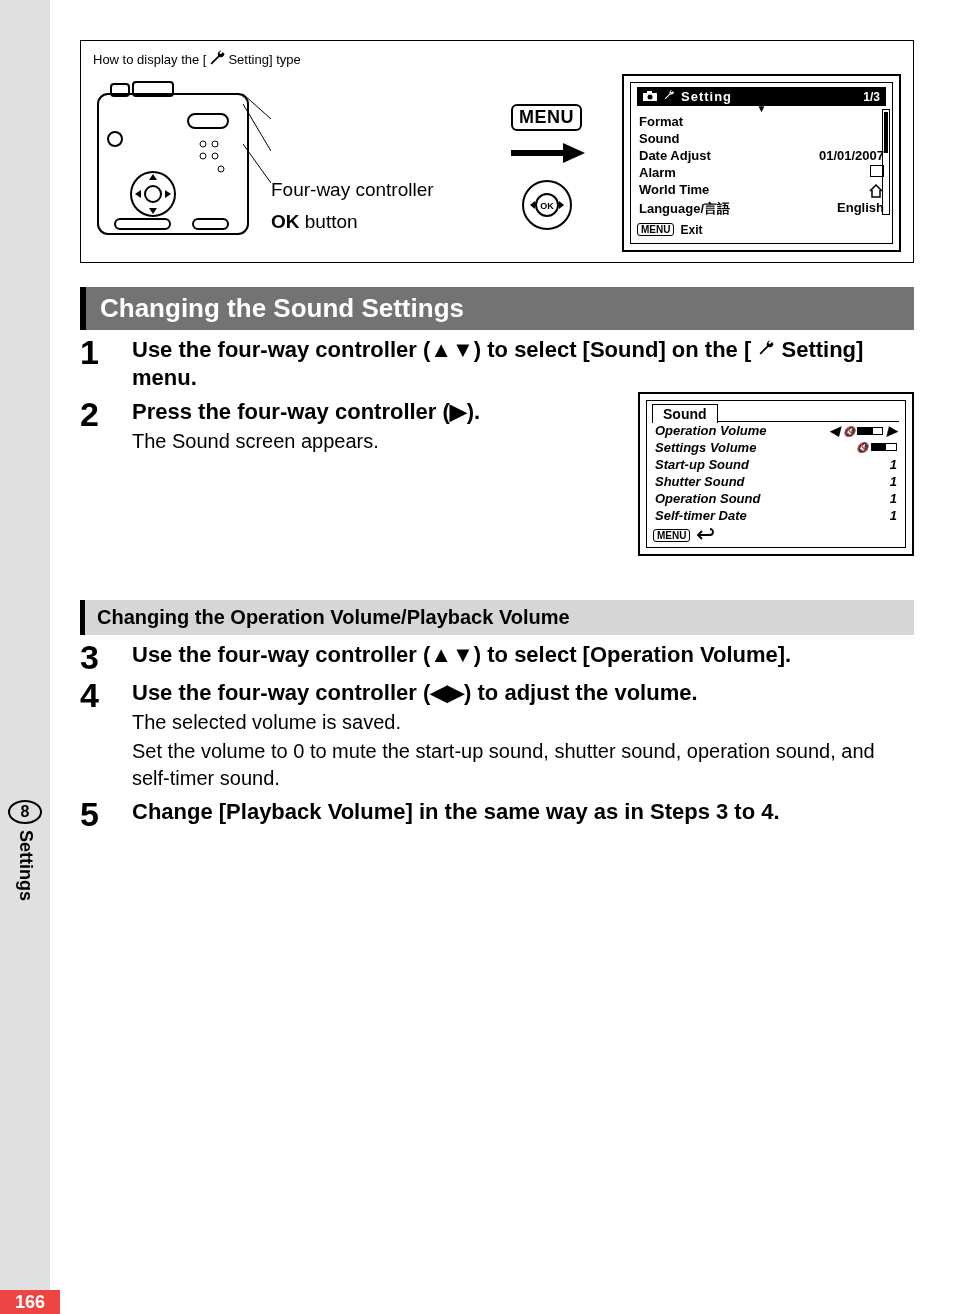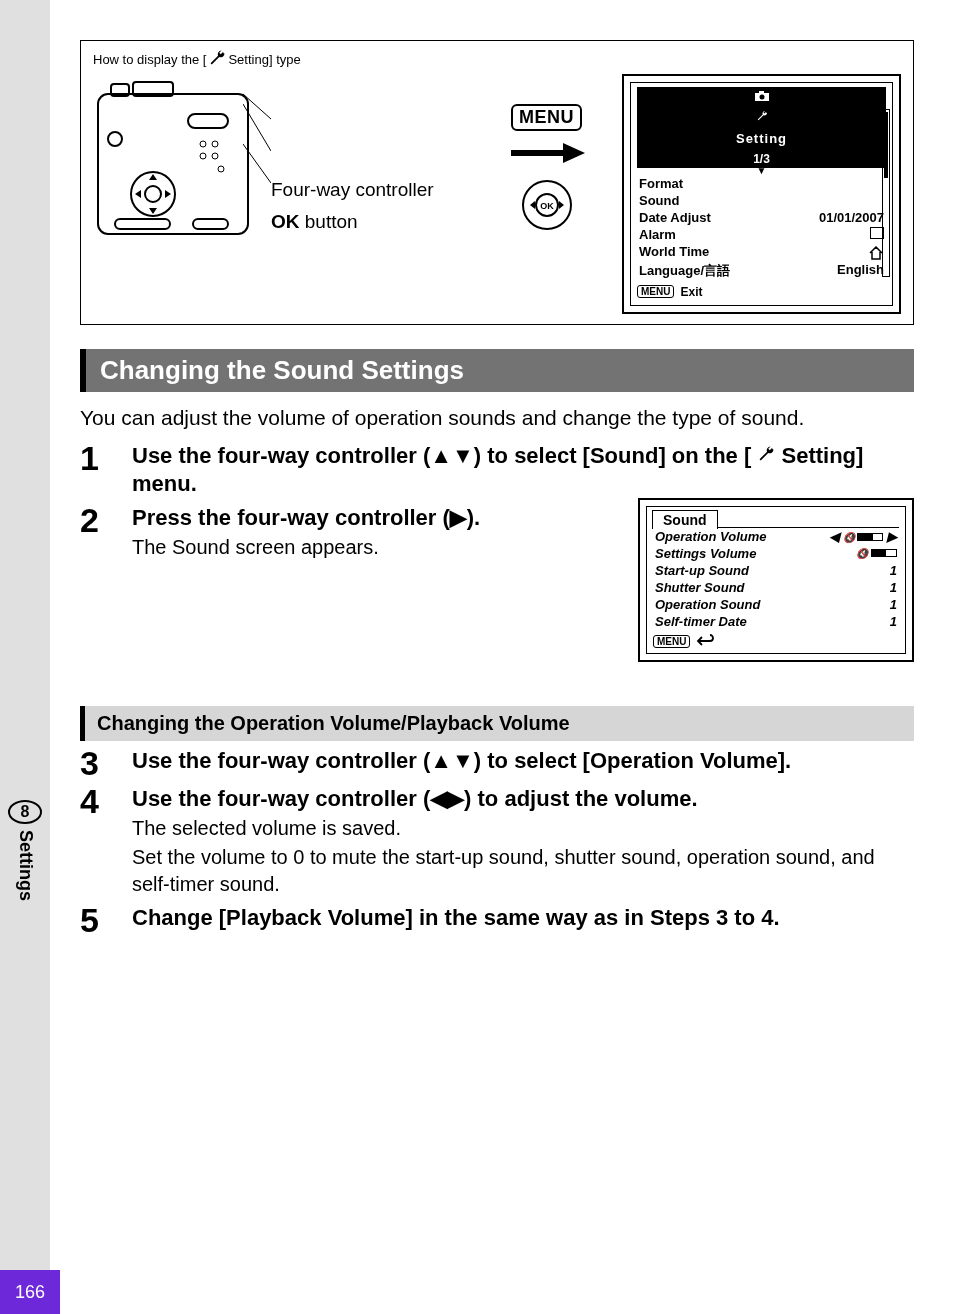--- a/index.html
+++ b/index.html
@@ -113,7 +113,6 @@
     font-weight: bold;
     font-size: 13px;
     gap:6px;
-    flex-direction:column;
   }
   .lcd-header .title { flex: 1; letter-spacing:1px; }
   .lcd-header .page-ind { font-size: 12px; }

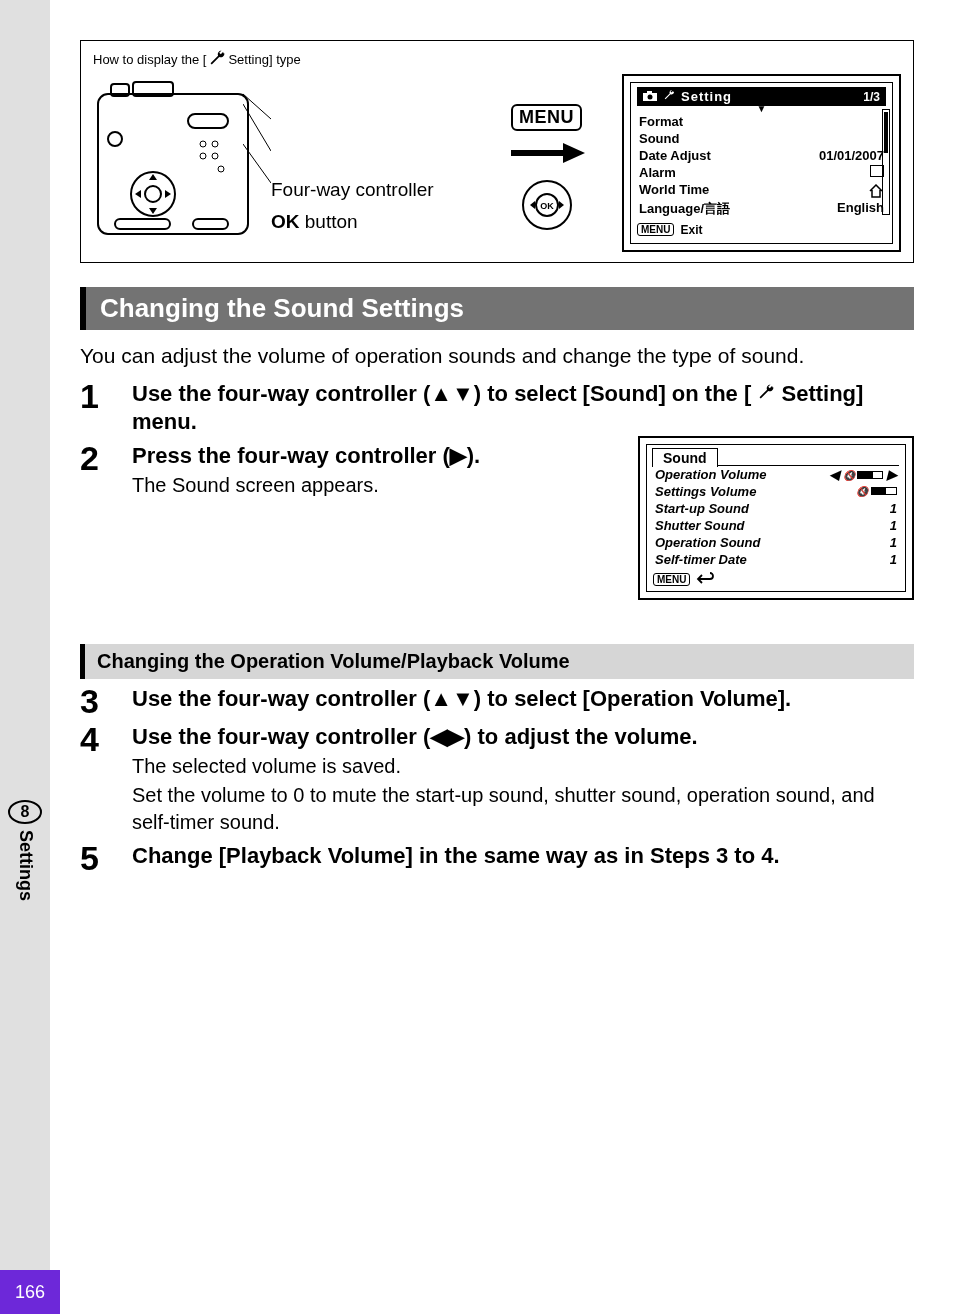--- a/index.html
+++ b/index.html
@@ -429,7 +429,6 @@
   </div>
 
   <div class="section-bar">Changing the Sound Settings</div>
-  <div class="intro-text">You can adjust the volume of operation sounds and change the type of sound.</div>
 
   <div class="step">
     <div class="num">1</div>

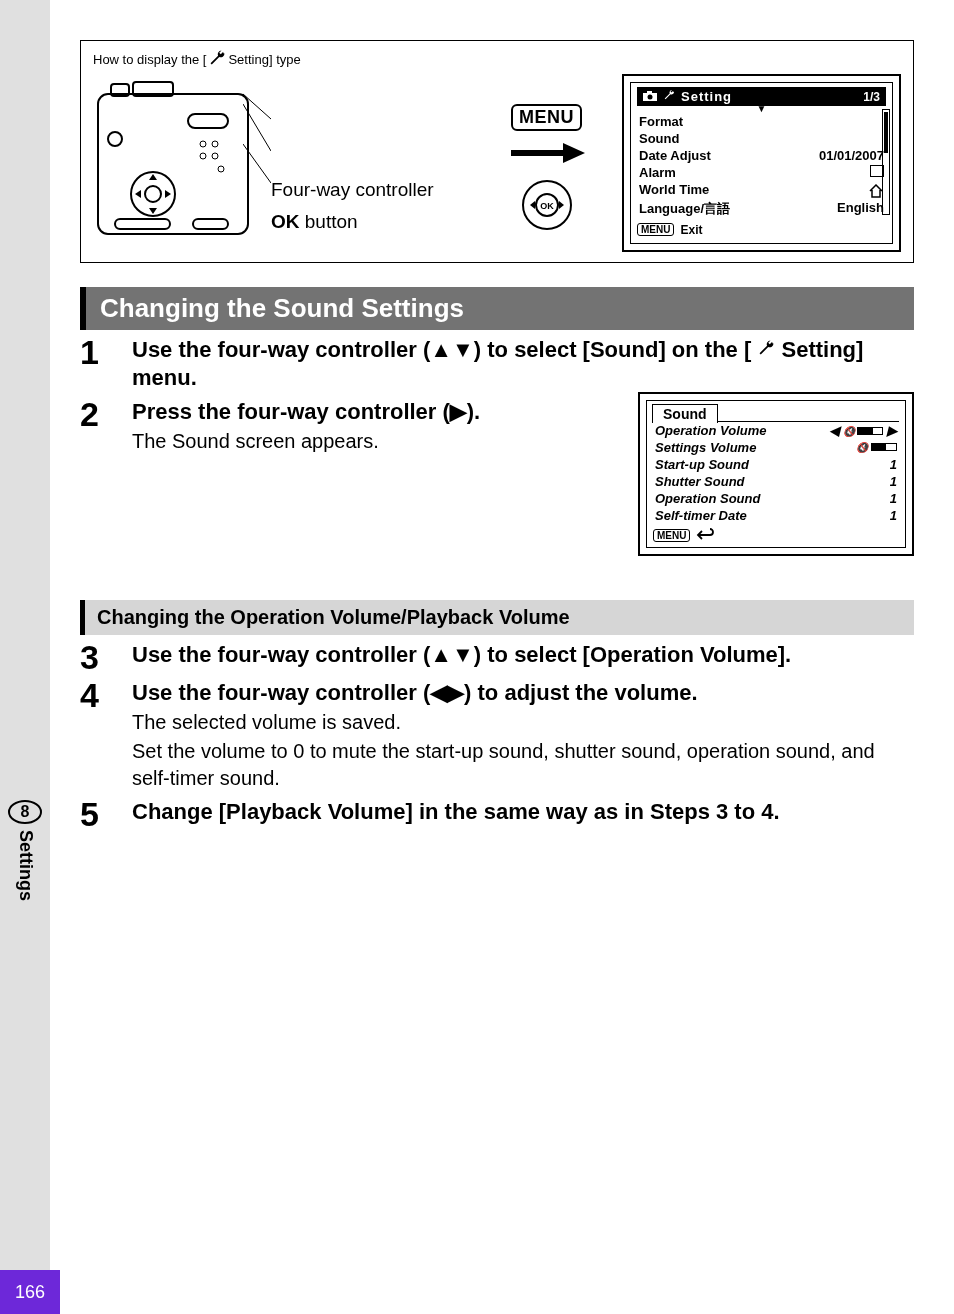--- a/index.html
+++ b/index.html
@@ -269,10 +269,10 @@
     left: 0;
     bottom: 0;
     width: 60px;
-    height: 44px;
-    background: #6d28d9;
+    height: 24px;
+    background: #ef4444;
     color: #fff;
-    font-weight: normal;
+    font-weight: bold;
     font-size: 18px;
     display: flex;
     align-items: center;

